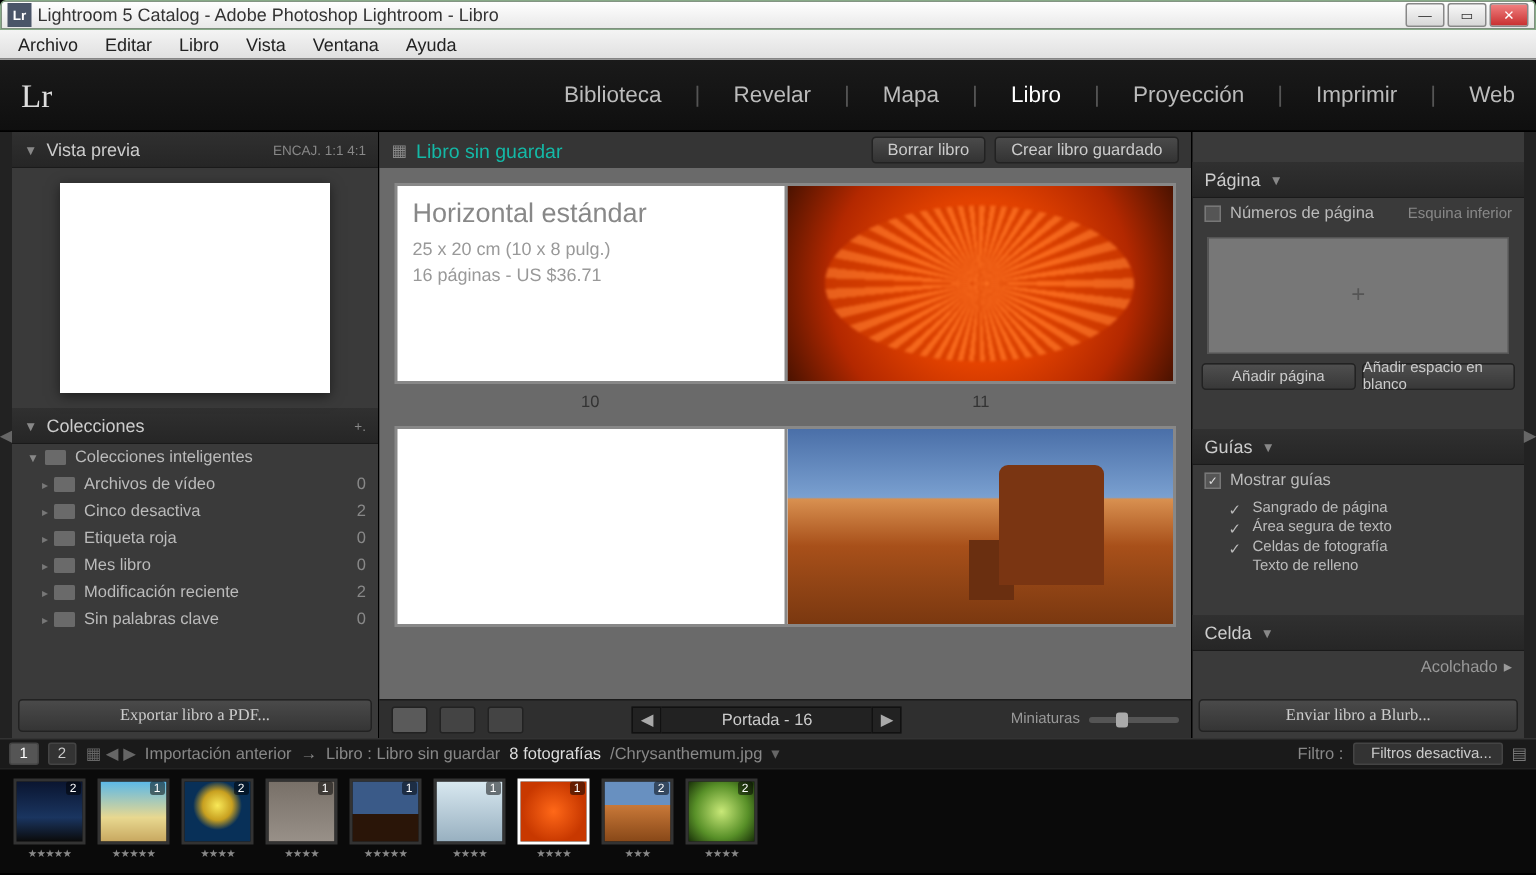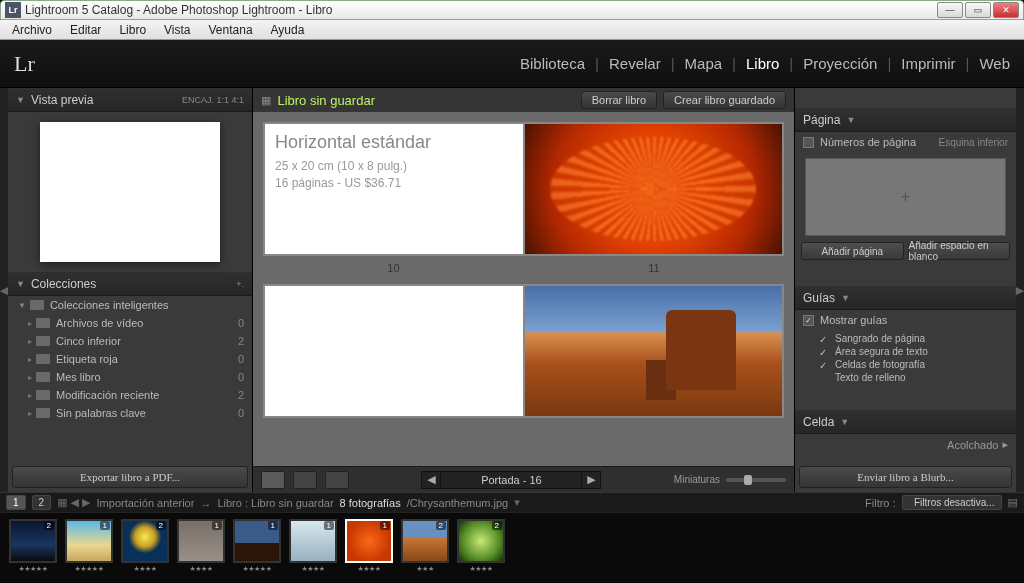--- a/index.html
+++ b/index.html
@@ -22,7 +22,7 @@
 .logo { font-family: Georgia, serif; font-size: 22px; color: #ddd; margin-right: 14px; }
 .subtitle { color: #888; font-size: 11px; line-height: 1.2; }
 .subtitle .line2 { color: #ccc; font-size: 14px; }
-.modules { margin-left: auto; display: flex; align-items: center; gap: 0; color: #bbb; font-size: 15px; }
+.modules { margin-left: auto; display: flex; align-items: center; gap: 12px; color: #bbb; font-size: 15px; }
 .modules .sep { color: #555; margin: 0 10px; }
 .modules .mod { cursor: pointer; }
 .modules .mod.act { color: #fff; font-weight: 500; }

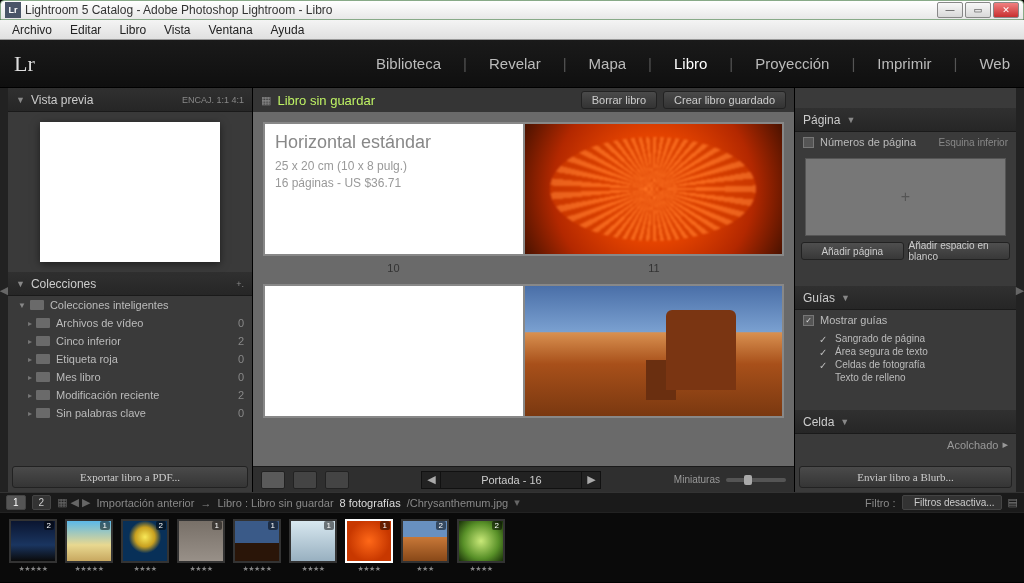--- a/index.html
+++ b/index.html
@@ -55,7 +55,7 @@
 
 
 .ctop { height: 24px; background: #353535; display: flex; align-items: center; padding: 0 8px; }
-.ctop .tit { color: #bef264; font-size: 13px; }
+.ctop .tit { color: #14b8a6; font-size: 13px; }
 .ctop .btns { margin-left: auto; display: flex; gap: 6px; }
 .ctop .btn { padding: 2px 10px; background: linear-gradient(#4a4a4a,#333); border: 1px solid #222; border-radius: 3px; color: #ccc; font-size: 11px; }
 

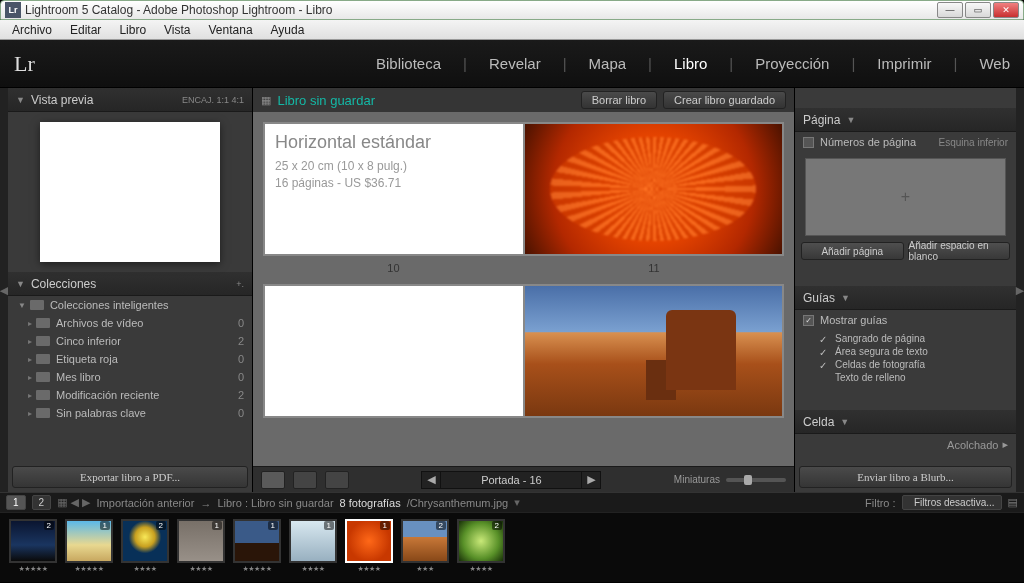--- a/index.html
+++ b/index.html
@@ -186,7 +186,7 @@
         <div class="coll-row">
           <span style="color:#777;font-size:8px;margin-right:4px">▸</span>
           <span class="fi"></span>
-          <span>Cinco inferior</span>
+          <span>Cinco desactiva</span>
           <span class="ct">2</span>
         </div>
         <div class="coll-row">

